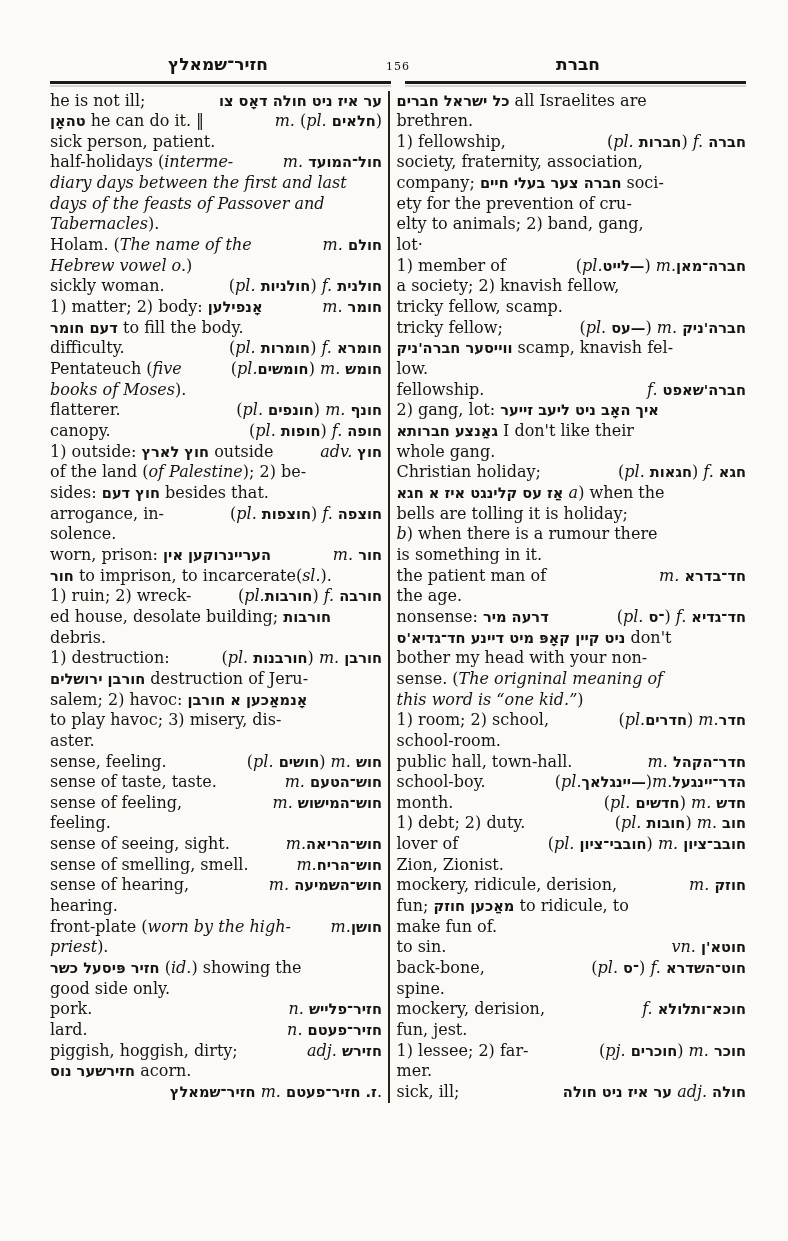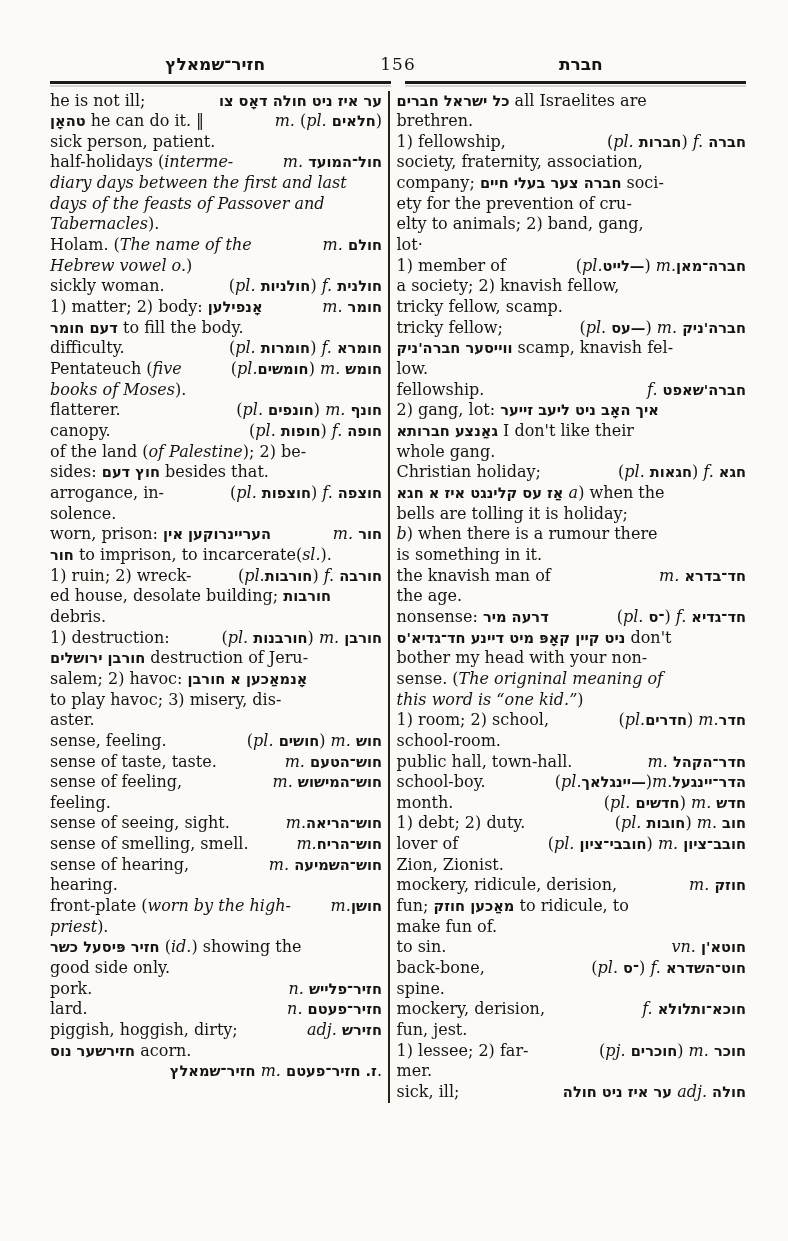--- a/index.html
+++ b/index.html
@@ -12,7 +12,7 @@
   
   .header{display:flex;align-items:baseline;margin-bottom:7px;}
   .head-side{width:338px;text-align:center;}
-  .head-num{flex:1;text-align:center;font-size:17px;letter-spacing:1px;}
+  .head-num{flex:1;text-align:center;font-size:11px;letter-spacing:1px;}
   .head-heb{font-family:"DejaVu Sans",sans-serif;font-weight:700;font-size:17px;direction:rtl;}
   .head-rule{display:flex;gap:14px;margin-bottom:7px;}
   .rule-seg{flex:1;height:2.5px;background:#1c1a18;box-shadow:0 1.5px 0 #fbfaf7, 0 2.5px 0 rgba(28,26,24,.35);}

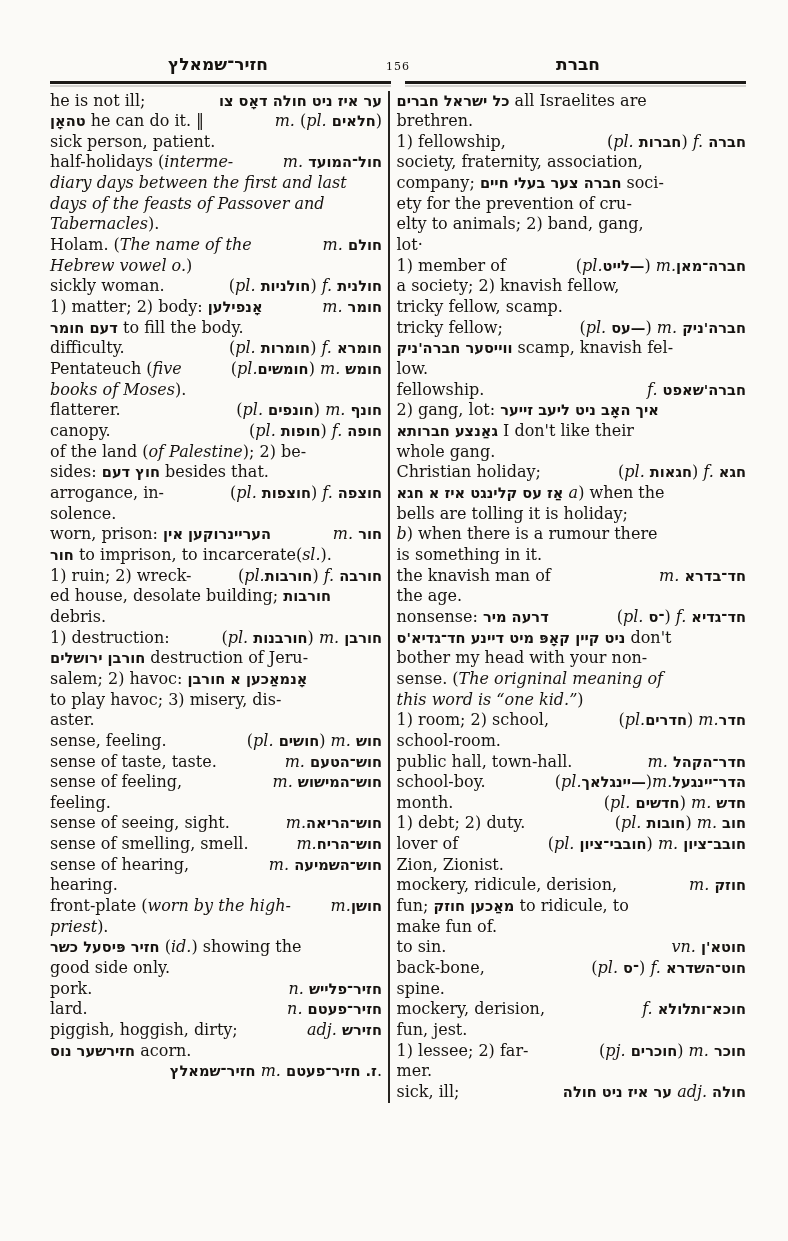--- a/index.html
+++ b/index.html
@@ -62,6 +62,7 @@
         <div class="line"><span class="chunk chunk-l"><span class="seg-i">books of Moses</span><span class="seg-r">).</span></span></div>
         <div class="line"><span class="chunk chunk-l"><span class="seg-r">flatterer.</span></span><span class="chunk chunk-r"><span class="seg-r">(</span><span class="seg-i">pl.</span><span class="seg-r"> </span><span class="seg-h" dir="rtl">חונפים</span><span class="seg-r">) </span><span class="seg-i">m.</span><span class="seg-r"> </span><span class="seg-h" dir="rtl">חונף</span></span></div>
         <div class="line"><span class="chunk chunk-l"><span class="seg-r">canopy.</span></span><span class="chunk chunk-r"><span class="seg-r">(</span><span class="seg-i">pl.</span><span class="seg-r"> </span><span class="seg-h" dir="rtl">חופות</span><span class="seg-r">) </span><span class="seg-i">f.</span><span class="seg-r"> </span><span class="seg-h" dir="rtl">חופה</span></span></div>
+        <div class="line"><span class="chunk chunk-l"><span class="seg-r">1) outside: </span><span class="seg-h" dir="rtl">חוץ לארץ</span><span class="seg-r"> outside</span></span><span class="chunk chunk-r"><span class="seg-i">adv.</span><span class="seg-r"> </span><span class="seg-h" dir="rtl">חוץ</span></span></div>
         <div class="line"><span class="chunk chunk-l"><span class="seg-r">of the land (</span><span class="seg-i">of Palestine</span><span class="seg-r">); 2) be-</span></span></div>
         <div class="line"><span class="chunk chunk-l"><span class="seg-r">sides: </span><span class="seg-h" dir="rtl">חוץ דעם</span><span class="seg-r"> besides that.</span></span></div>
         <div class="line"><span class="chunk chunk-l"><span class="seg-r">arrogance, in-</span></span><span class="chunk chunk-r"><span class="seg-r">(</span><span class="seg-i">pl.</span><span class="seg-r"> </span><span class="seg-h" dir="rtl">חוצפות</span><span class="seg-r">) </span><span class="seg-i">f.</span><span class="seg-r"> </span><span class="seg-h" dir="rtl">חוצפה</span></span></div>

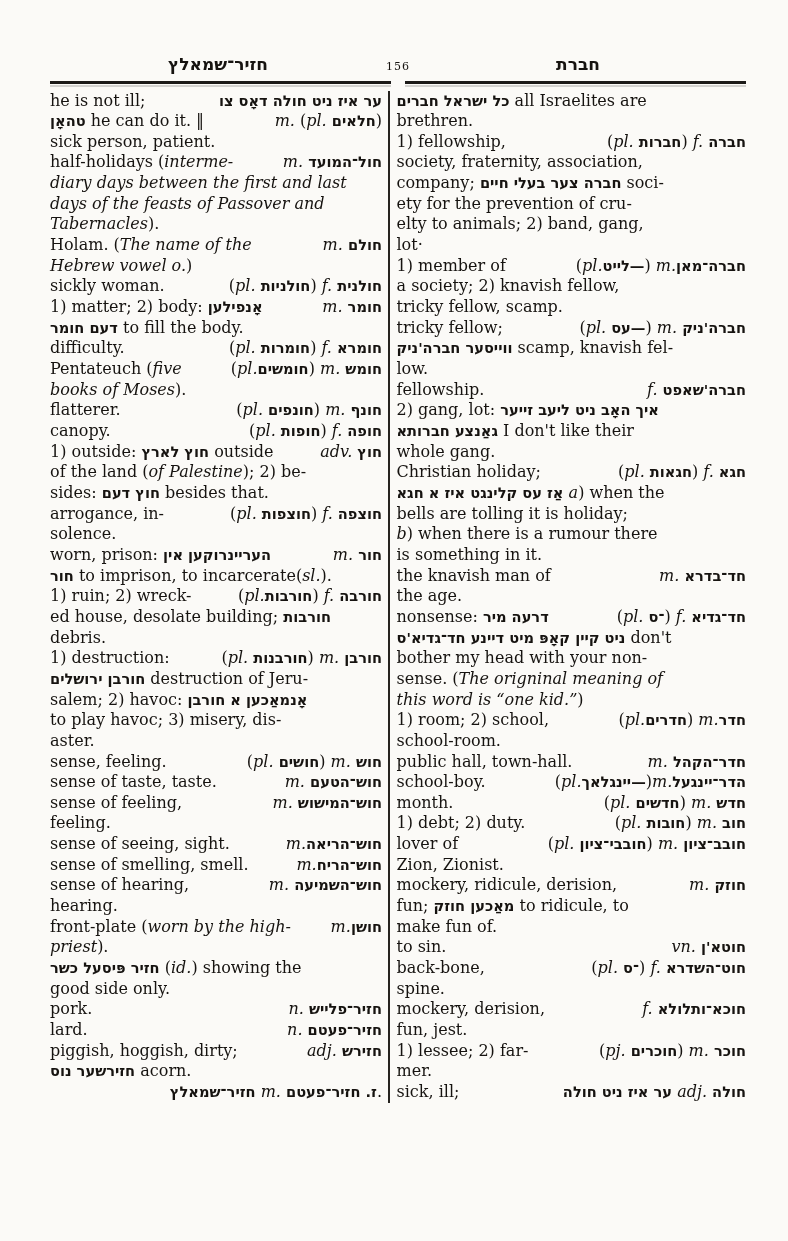--- a/index.html
+++ b/index.html
@@ -120,7 +120,7 @@
         <div class="line"><span class="chunk chunk-l"><span class="seg-r">bells are tolling it is holiday;</span></span></div>
         <div class="line"><span class="chunk chunk-l"><span class="seg-i">b</span><span class="seg-r">) when there is a rumour there</span></span></div>
         <div class="line"><span class="chunk chunk-l"><span class="seg-r">is something in it.</span></span></div>
-        <div class="line"><span class="chunk chunk-l"><span class="seg-r">the knavish man of</span></span><span class="chunk chunk-r"><span class="seg-i">m.</span><span class="seg-r"> </span><span class="seg-h" dir="rtl">חד־בדרא</span></span></div>
+        <div class="line"><span class="chunk chunk-l"><span class="seg-r">the patient man of</span></span><span class="chunk chunk-r"><span class="seg-i">m.</span><span class="seg-r"> </span><span class="seg-h" dir="rtl">חד־בדרא</span></span></div>
         <div class="line"><span class="chunk chunk-l"><span class="seg-r">the age.</span></span></div>
         <div class="line"><span class="chunk chunk-l"><span class="seg-r">nonsense: </span><span class="seg-h" dir="rtl">דרעה מיר</span></span><span class="chunk chunk-r"><span class="seg-r">(</span><span class="seg-i">pl.</span><span class="seg-r"> </span><span class="seg-h" dir="rtl">־ס</span><span class="seg-r">) </span><span class="seg-i">f.</span><span class="seg-r"> </span><span class="seg-h" dir="rtl">חד־גדיא</span></span></div>
         <div class="line"><span class="chunk chunk-l"><span class="seg-h" dir="rtl">ניט קיין קאָפּ מיט דיינע חד־גדיא'ס</span><span class="seg-r"> don't</span></span></div>

